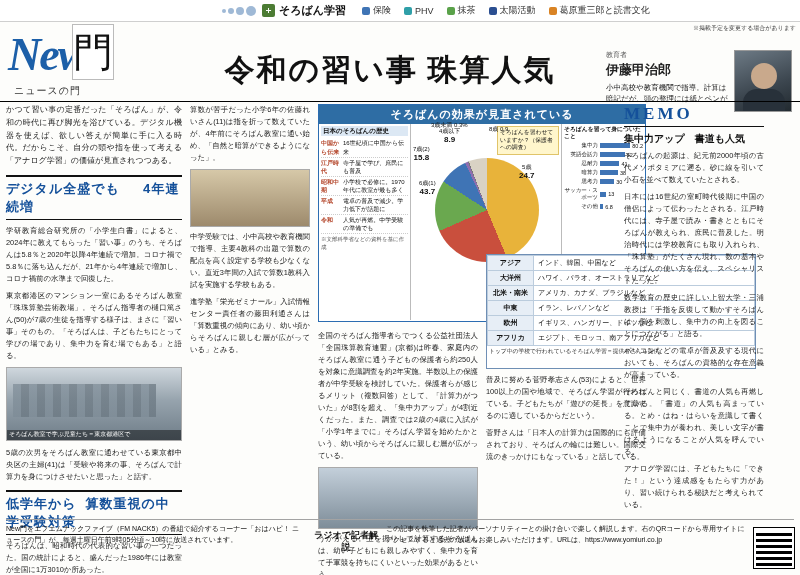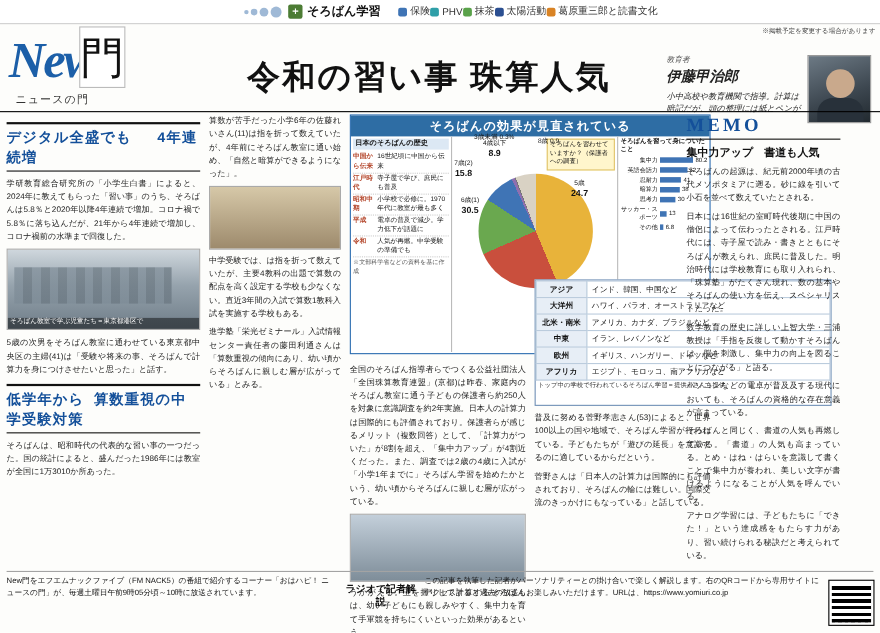--- a/index.html
+++ b/index.html
@@ -33,7 +33,7 @@
     width:13px;height:13px;background:#4c7c34;color:#fff;border-radius:2px;
     font-size:9px;display:flex;align-items:center;justify-content:center;
   }
-  .nav-items { display:flex; align-items:center; margin-left:16px; font-size:9px; color:#333; }
+  .nav-items { display:flex; align-items:center; gap:13px; margin-left:16px; font-size:9px; color:#333; }
   .nav-items .it { display:flex; align-items:center; gap:3px; white-space:nowrap; }
   .nav-items .bx { width:8px;height:8px;border-radius:2px; }
   .c-blue{background:#3f74b5;} .c-teal{background:#2f9fa8;} .c-green{background:#5aa24a;}

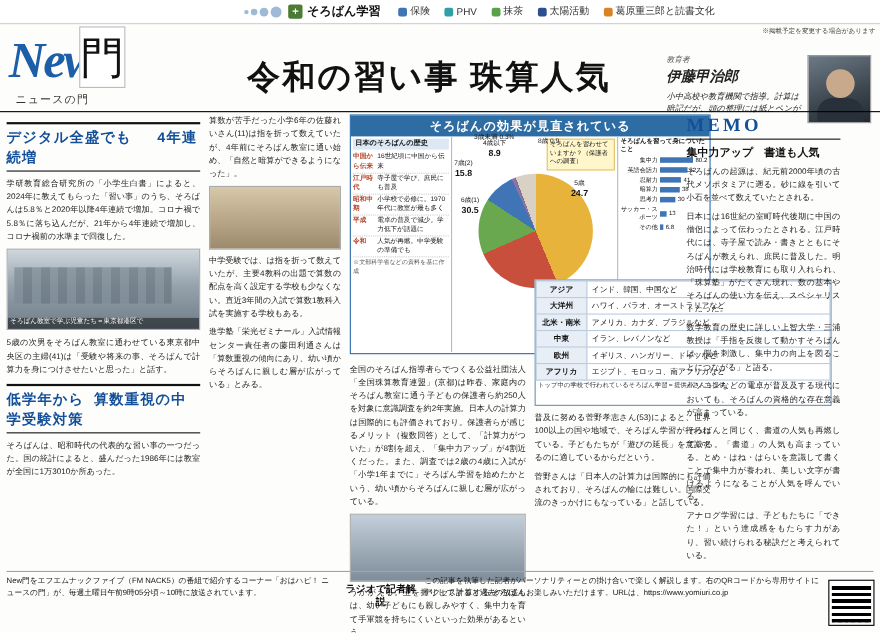--- a/index.html
+++ b/index.html
@@ -68,7 +68,7 @@
     position:absolute; right:8px; top:26px; width:186px; height:66px;
     display:flex; gap:6px;
   }
-  .byline-text { flex:1; font-size:7.5px; line-height:1.45; color:#222;font-style:italic; }
+  .byline-text { flex:1; font-size:7.5px; line-height:1.45; color:#222; }
   .byline-role { font-size:7px; color:#555; }
   .byline-name { font-size:13px; font-weight:bold; font-family:"Liberation Serif", serif; margin:1px 0 3px; }
   .portrait {

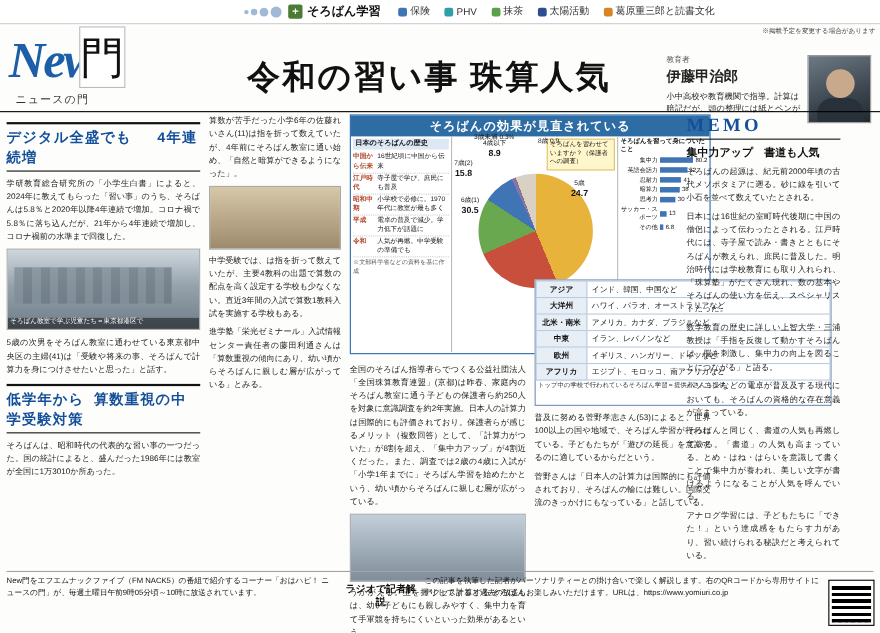--- a/index.html
+++ b/index.html
@@ -248,6 +248,7 @@
   <div class="body-area">
 
     <div class="col col1">
+      <div class="lead">かつて習い事の定番だった「そろばん」が、令和の時代に再び脚光を浴びている。デジタル機器を使えば、欲しい答えが簡単に手に入る時代。だからこそ、自分の頭や指を使って考える「アナログ学習」の価値が見直されつつある。</div>
       <div class="sec-title blue">デジタル全盛でも 　4年連続増</div>
       <div class="para">学研教育総合研究所の「小学生白書」によると、2024年に教えてもらった「習い事」のうち、そろばんは5.8％と2020年以降4年連続で増加。コロナ禍で5.8％に落ち込んだが、21年から4年連続で増加し、コロナ禍前の水準まで回復した。</div>
       <div class="photo classroom" style="height:74px;margin:4px 0 6px;">

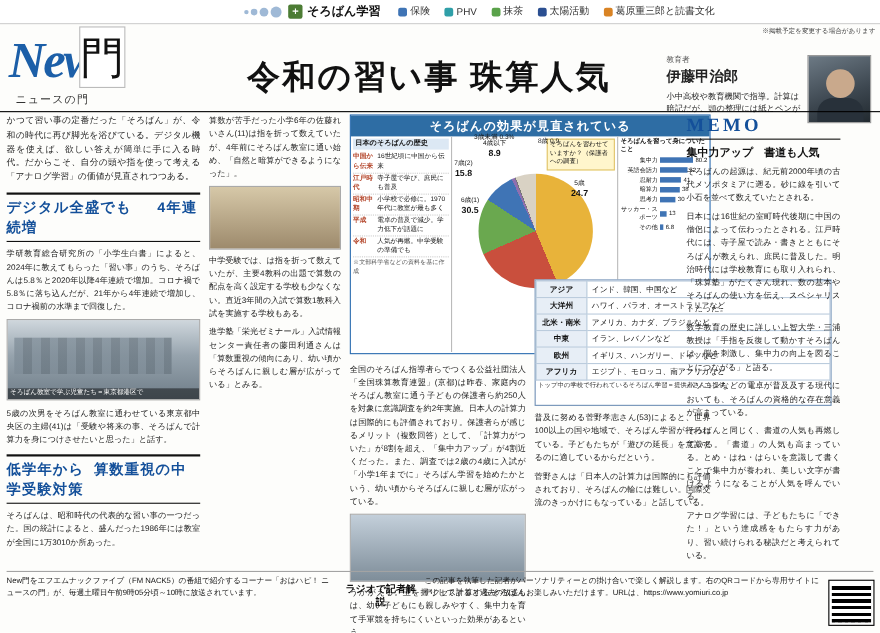--- a/index.html
+++ b/index.html
@@ -302,7 +302,7 @@
           <div class="pie-wrap">
             <div class="pie-q">そろばんを習わせていますか？（保護者への調査）</div>
             <div class="pie" id="pie" style="background: conic-gradient(rgb(232, 179, 58) 0deg, rgb(232, 179, 58) 157.32deg, rgb(201, 79, 61) 157.32deg, rgb(201, 79, 61) 246.24deg, rgb(106, 168, 79) 246.24deg, rgb(106, 168, 79) 303.12deg, rgb(63, 116, 181) 303.12deg, rgb(63, 116, 181) 335.16deg, rgb(142, 111, 176) 335.16deg, rgb(142, 111, 176) 338.4deg, rgb(119, 119, 119) 338.4deg, rgb(119, 119, 119) 339.48deg, rgb(217, 210, 196) 339.48deg, rgb(217, 210, 196) 360deg);"></div>
-            <div class="pie-label" style="left:8px;top:56px;">6歳(1)<br><b>30.5</b></div>
+            <div class="pie-label" style="left:8px;top:56px;">6歳(1)<br><b>43.7</b></div>
             <div class="pie-label" style="left:2px;top:22px;">7歳(2)<br><b>15.8</b></div>
             <div class="pie-label" style="left:28px;top:4px;">4歳以下<br><b>8.9</b></div>
             <div class="pie-label" style="left:78px;top:2px;">8歳 0.9</div>

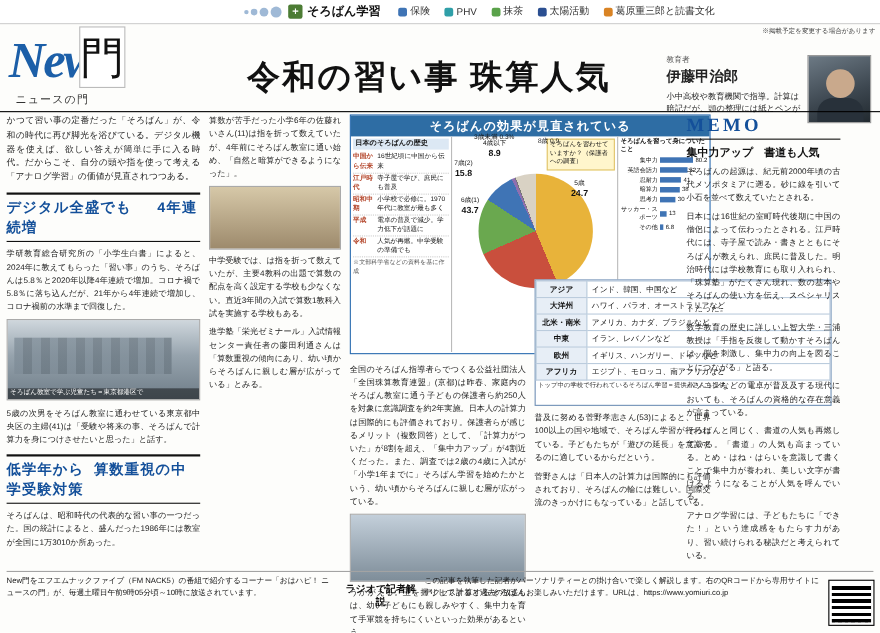--- a/index.html
+++ b/index.html
@@ -263,7 +263,7 @@
     <div class="col col2">
       <div class="para">算数が苦手だった小学6年の佐藤れいさん(11)は指を折って数えていたが、4年前にそろばん教室に通い始め、「自然と暗算ができるようになった」。</div>
       <div class="photo" style="height:58px;background:linear-gradient(180deg,#d6c8a8,#9d8a6c);margin:4px 0;"></div>
-      <div class="para">中学受験では、は指を折って数えていたが、主要4教科の出題で算数の配点を高く設定する学校も少なくない。直近3年間の入試で算数1教科入試を実施する学校もある。</div>
+      <div class="para">中学受験では、小中高校や教育機関で指導、主要4教科の出題で算数の配点を高く設定する学校も少なくない。直近3年間の入試で算数1教科入試を実施する学校もある。</div>
       <div class="para">進学塾「栄光ゼミナール」入試情報センター責任者の藤田利通さんは「算数重視の傾向にあり、幼い頃からそろばんに親しむ層が広がっている」とみる。</div>
       <div class="para"></div>
     </div>

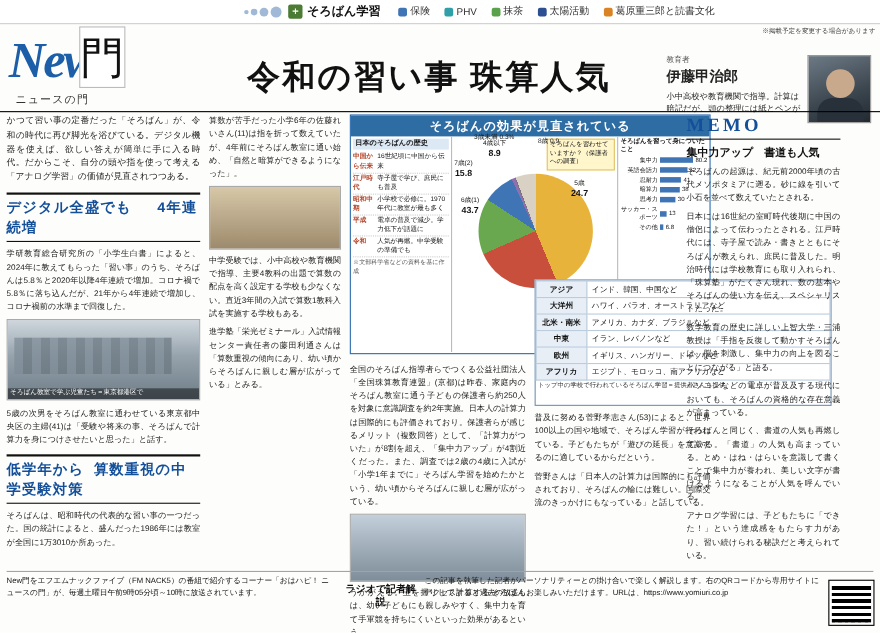--- a/index.html
+++ b/index.html
@@ -251,6 +251,7 @@
       <div class="lead">かつて習い事の定番だった「そろばん」が、令和の時代に再び脚光を浴びている。デジタル機器を使えば、欲しい答えが簡単に手に入る時代。だからこそ、自分の頭や指を使って考える「アナログ学習」の価値が見直されつつある。</div>
       <div class="sec-title blue">デジタル全盛でも 　4年連続増</div>
       <div class="para">学研教育総合研究所の「小学生白書」によると、2024年に教えてもらった「習い事」のうち、そろばんは5.8％と2020年以降4年連続で増加。コロナ禍で5.8％に落ち込んだが、21年から4年連続で増加し、コロナ禍前の水準まで回復した。</div>
+      <div class="para">東京都港区のマンション一室にあるそろばん教室「珠珠算塾芸術教場」。そろばん指導者の樋口篤さん(50)が7歳の生徒を指導する様子は、まさに「習い事」そのもの。「そろばんは、子どもたちにとって学びの場であり、集中力を育む場でもある」と語る。</div>
       <div class="photo classroom" style="height:74px;margin:4px 0 6px;">
         <div class="cap">そろばん教室で学ぶ児童たち＝東京都港区で</div>
       </div>

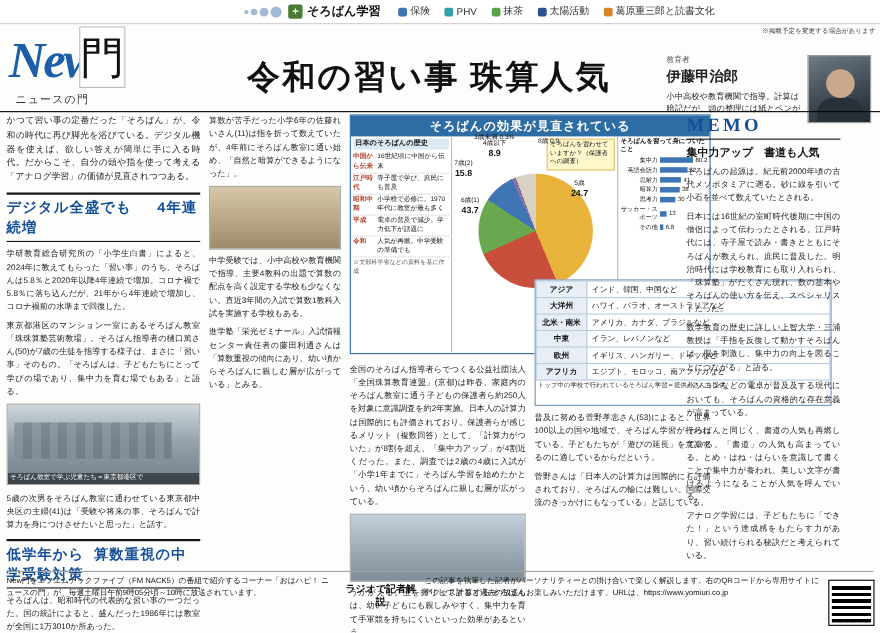--- a/index.html
+++ b/index.html
@@ -356,7 +356,7 @@
     </div>
 
     <div class="col col3" style="top:226px;">
-      <div class="para">全国のそろばん指導者らでつくる公益社団法人「全国珠算教育連盟」(京都)は昨春、家庭内のそろばん教室に通う子どもの保護者ら約250人を対象に意識調査を約2年実施。日本人の計算力は国際的にも評価されており。保護者らが感じるメリット（複数回答）として、「計算力がついた」が8割を超え、「集中力アップ」が4割近くだった。また、調査では2歳の4歳に入試が「小学1年までに」そろばん学習を始めたかという、幼い頃からそろばんに親しむ層が広がっている。</div>
+      <div class="para">全国のそろばん指導者らでつくる公益社団法人「全国珠算教育連盟」(京都)は昨春、家庭内のそろばん教室に通う子どもの保護者ら約250人を対象に意識調査を約2年実施。半数以上の保護者が中学受験を検討していた。保護者らが感じるメリット（複数回答）として、「計算力がついた」が8割を超え、「集中力アップ」が4割近くだった。また、調査では2歳の4歳に入試が「小学1年までに」そろばん学習を始めたかという、幼い頃からそろばんに親しむ層が広がっている。</div>
       <div class="photo" style="height:62px;background:linear-gradient(180deg,#c3cfda,#7e8d99);margin:4px 0;"></div>
       <div class="para">うかがえる。玉を握りして計算するそろばんは、幼い子どもにも親しみやすく、集中力を育て手軍競を持ちにくいといった効果があるという。</div>
 

